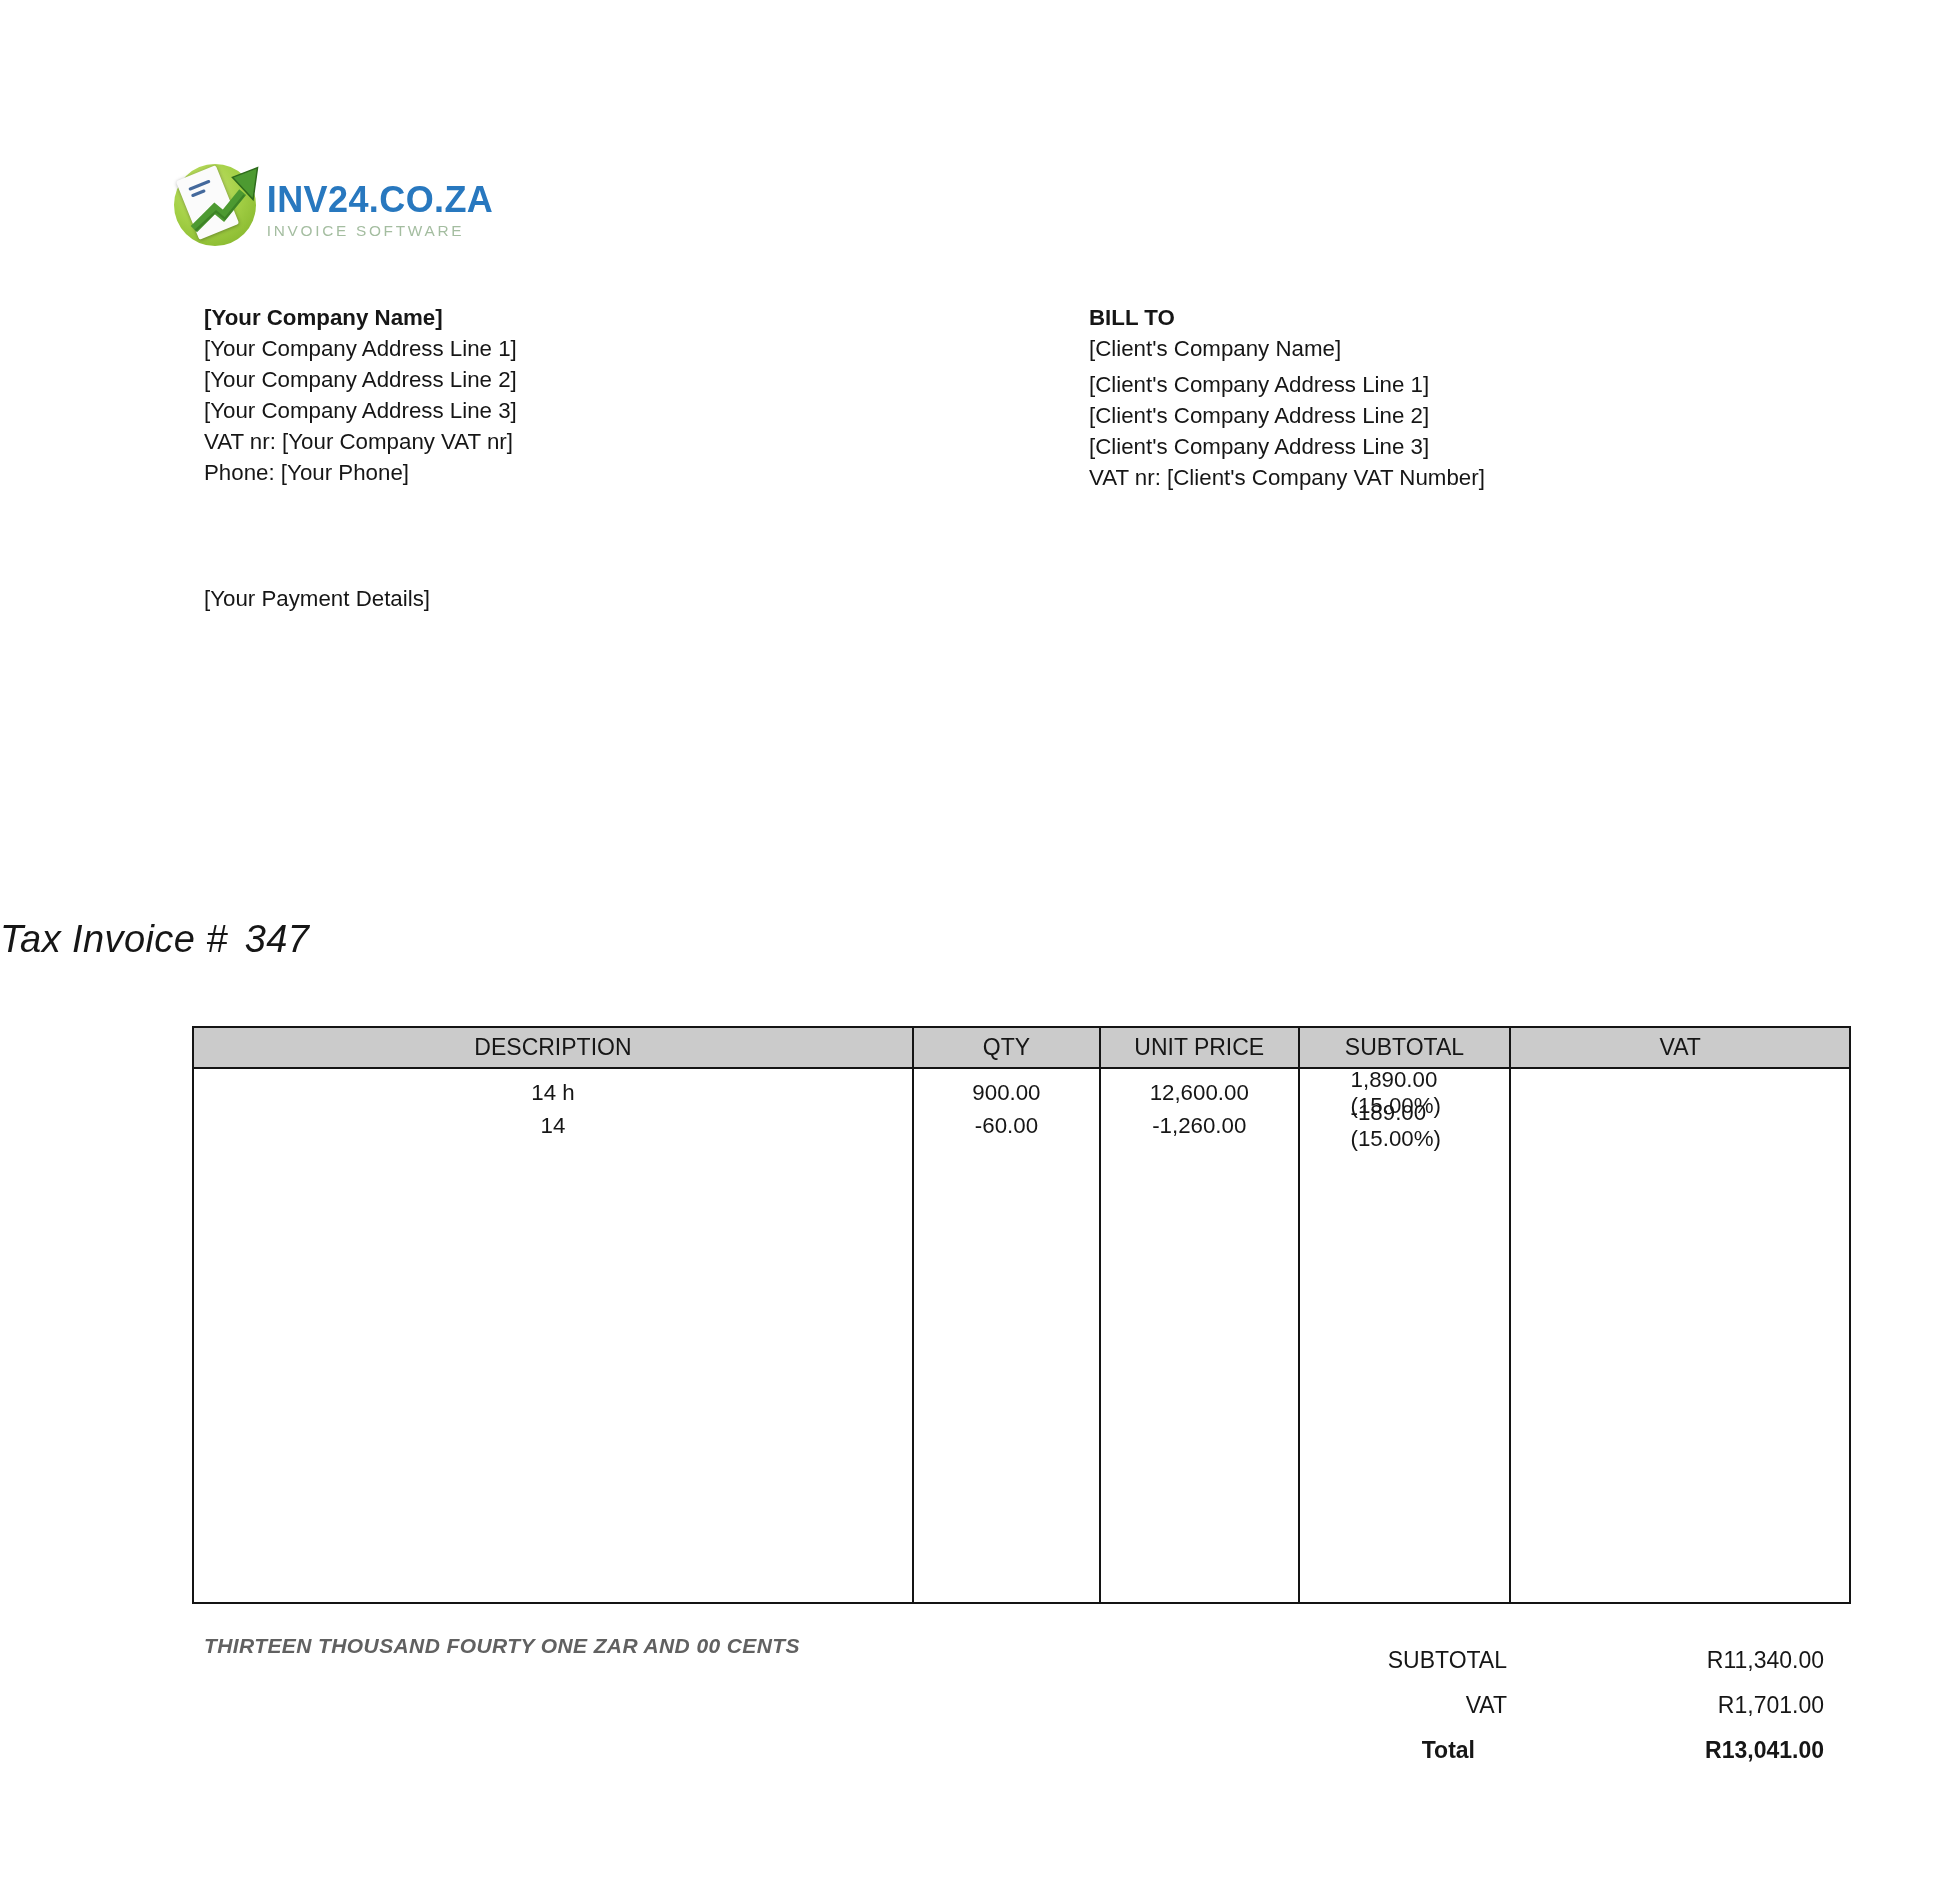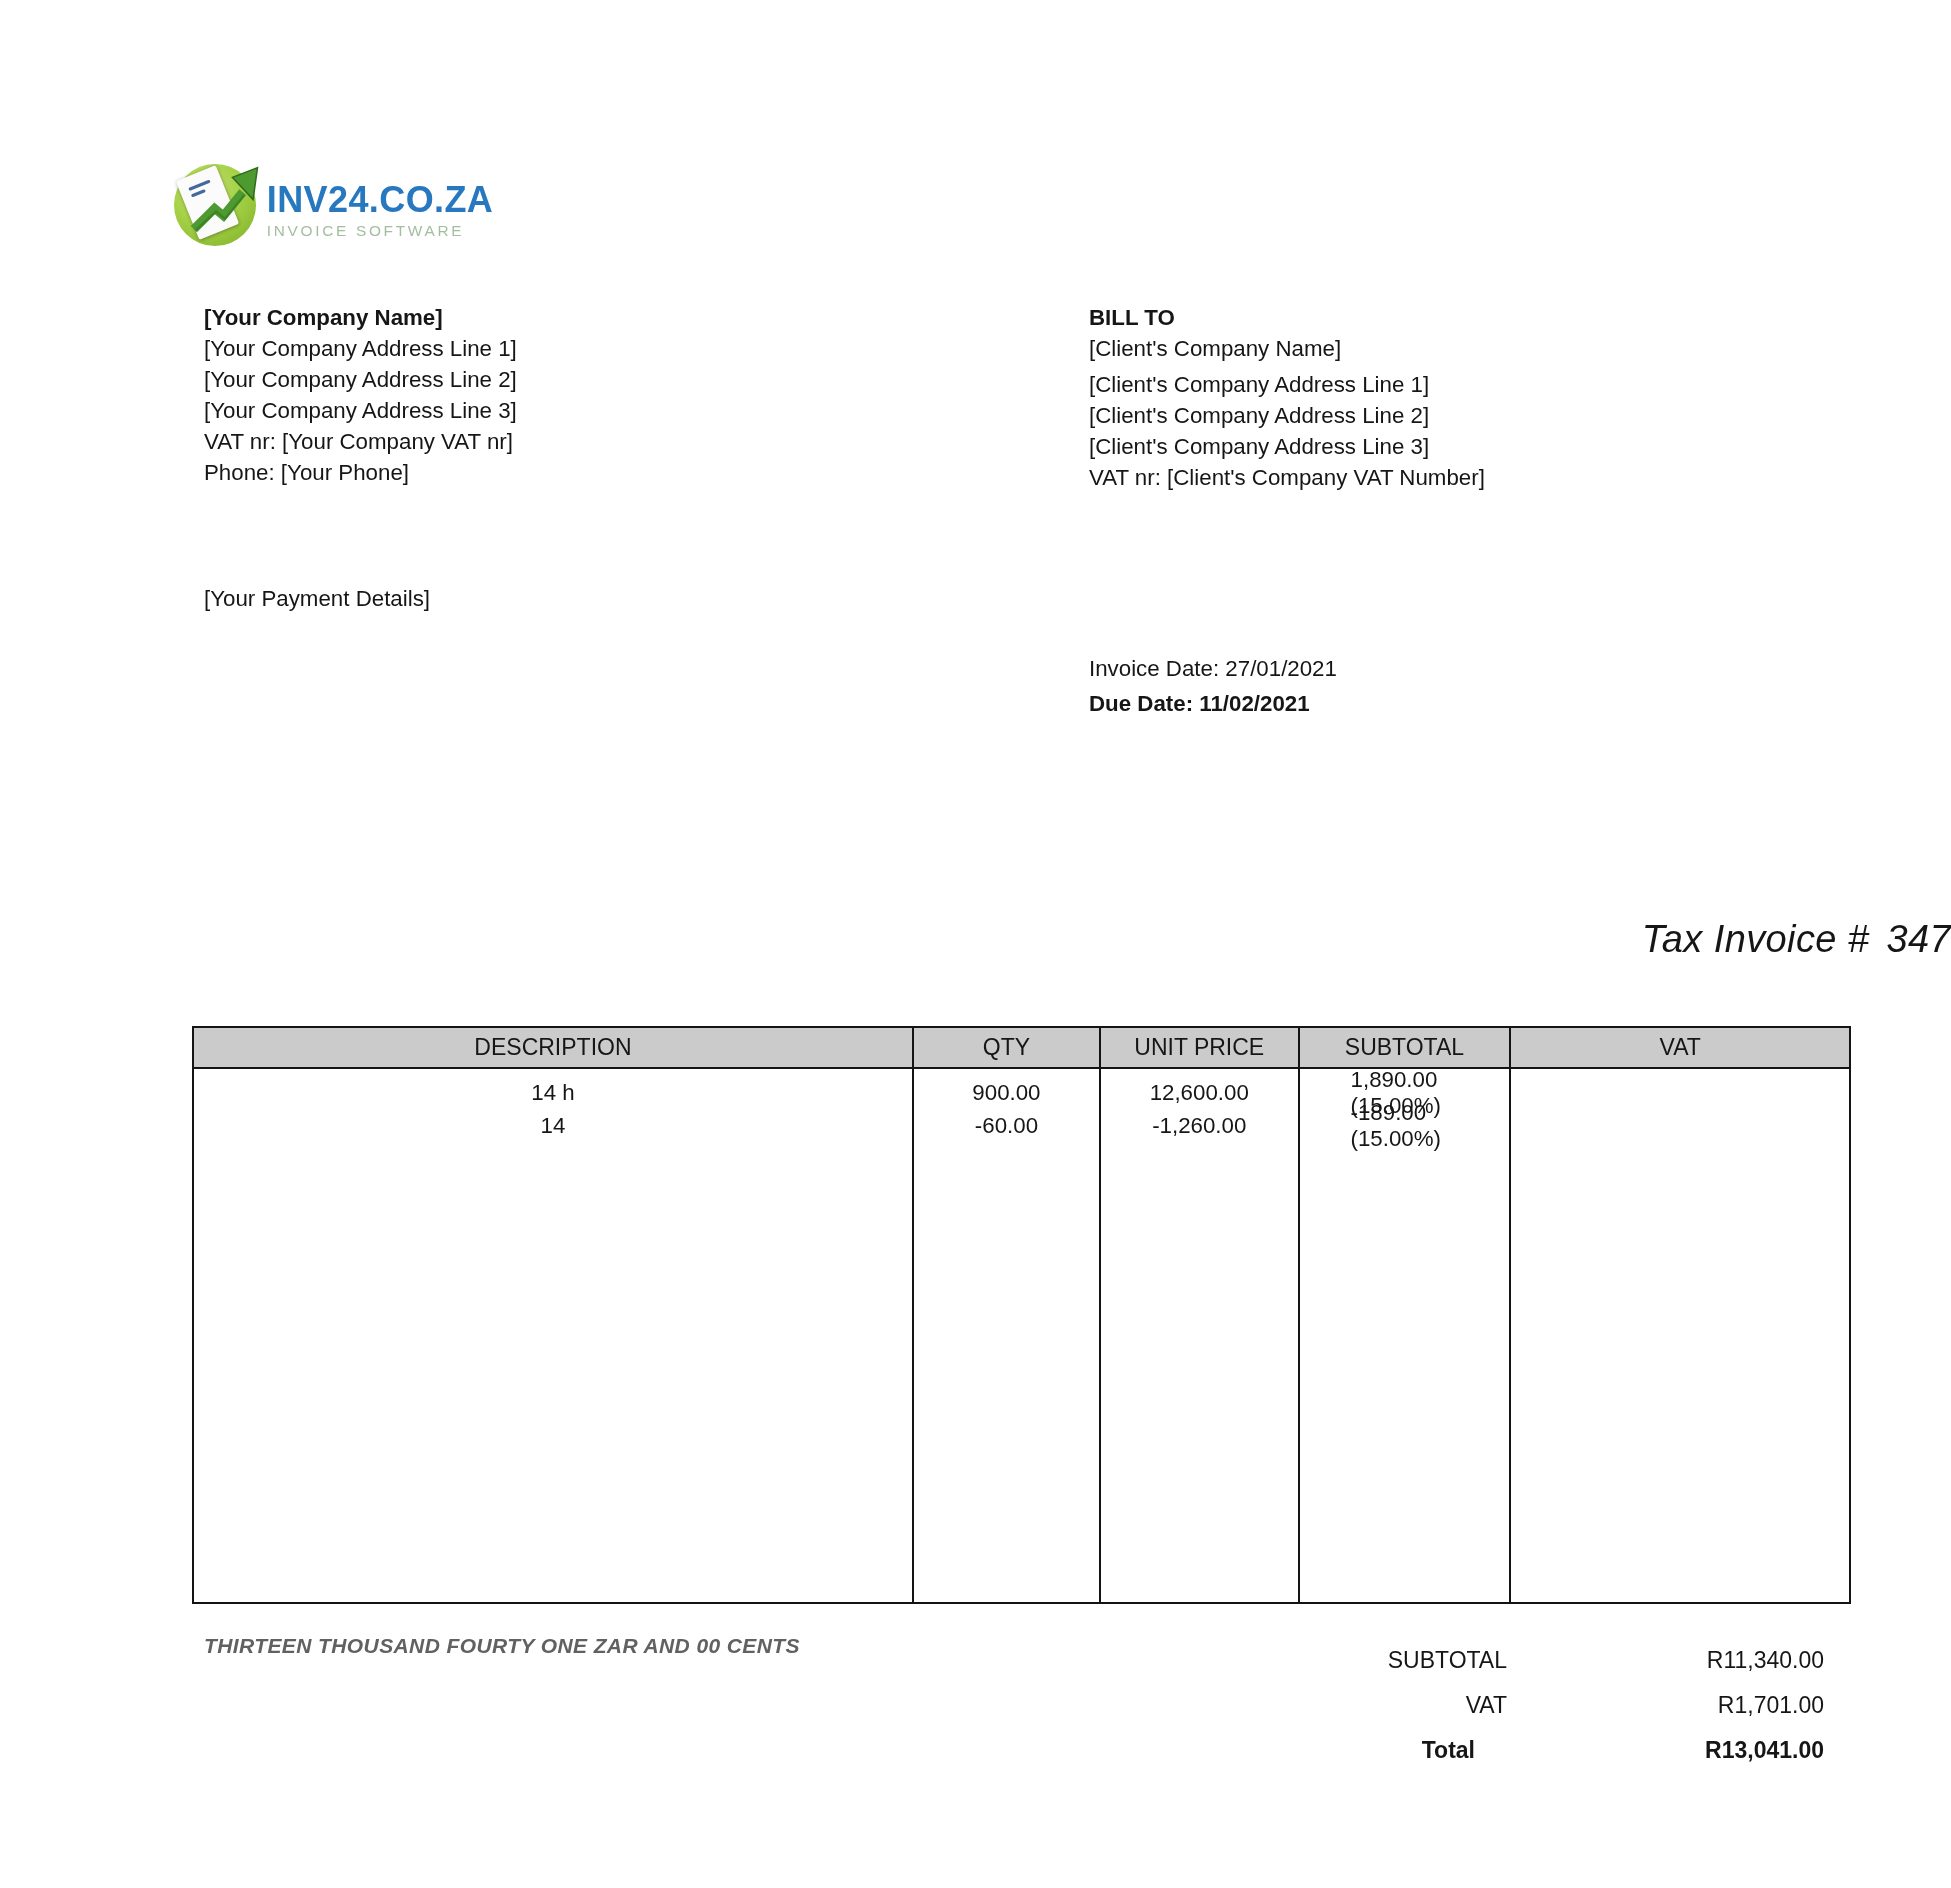--- a/index.html
+++ b/index.html
@@ -104,10 +104,6 @@
 
   <div class="payment-details">[Your Payment Details]</div>
 
-  <div class="dates-block">
-    <div>Invoice Date: 27/01/2021</div>
-    <div class="b">Due Date: 11/02/2021</div>
-  </div>
 
   <div class="invoice-title">
     <span>Tax Invoice #</span><span class="num">347</span>

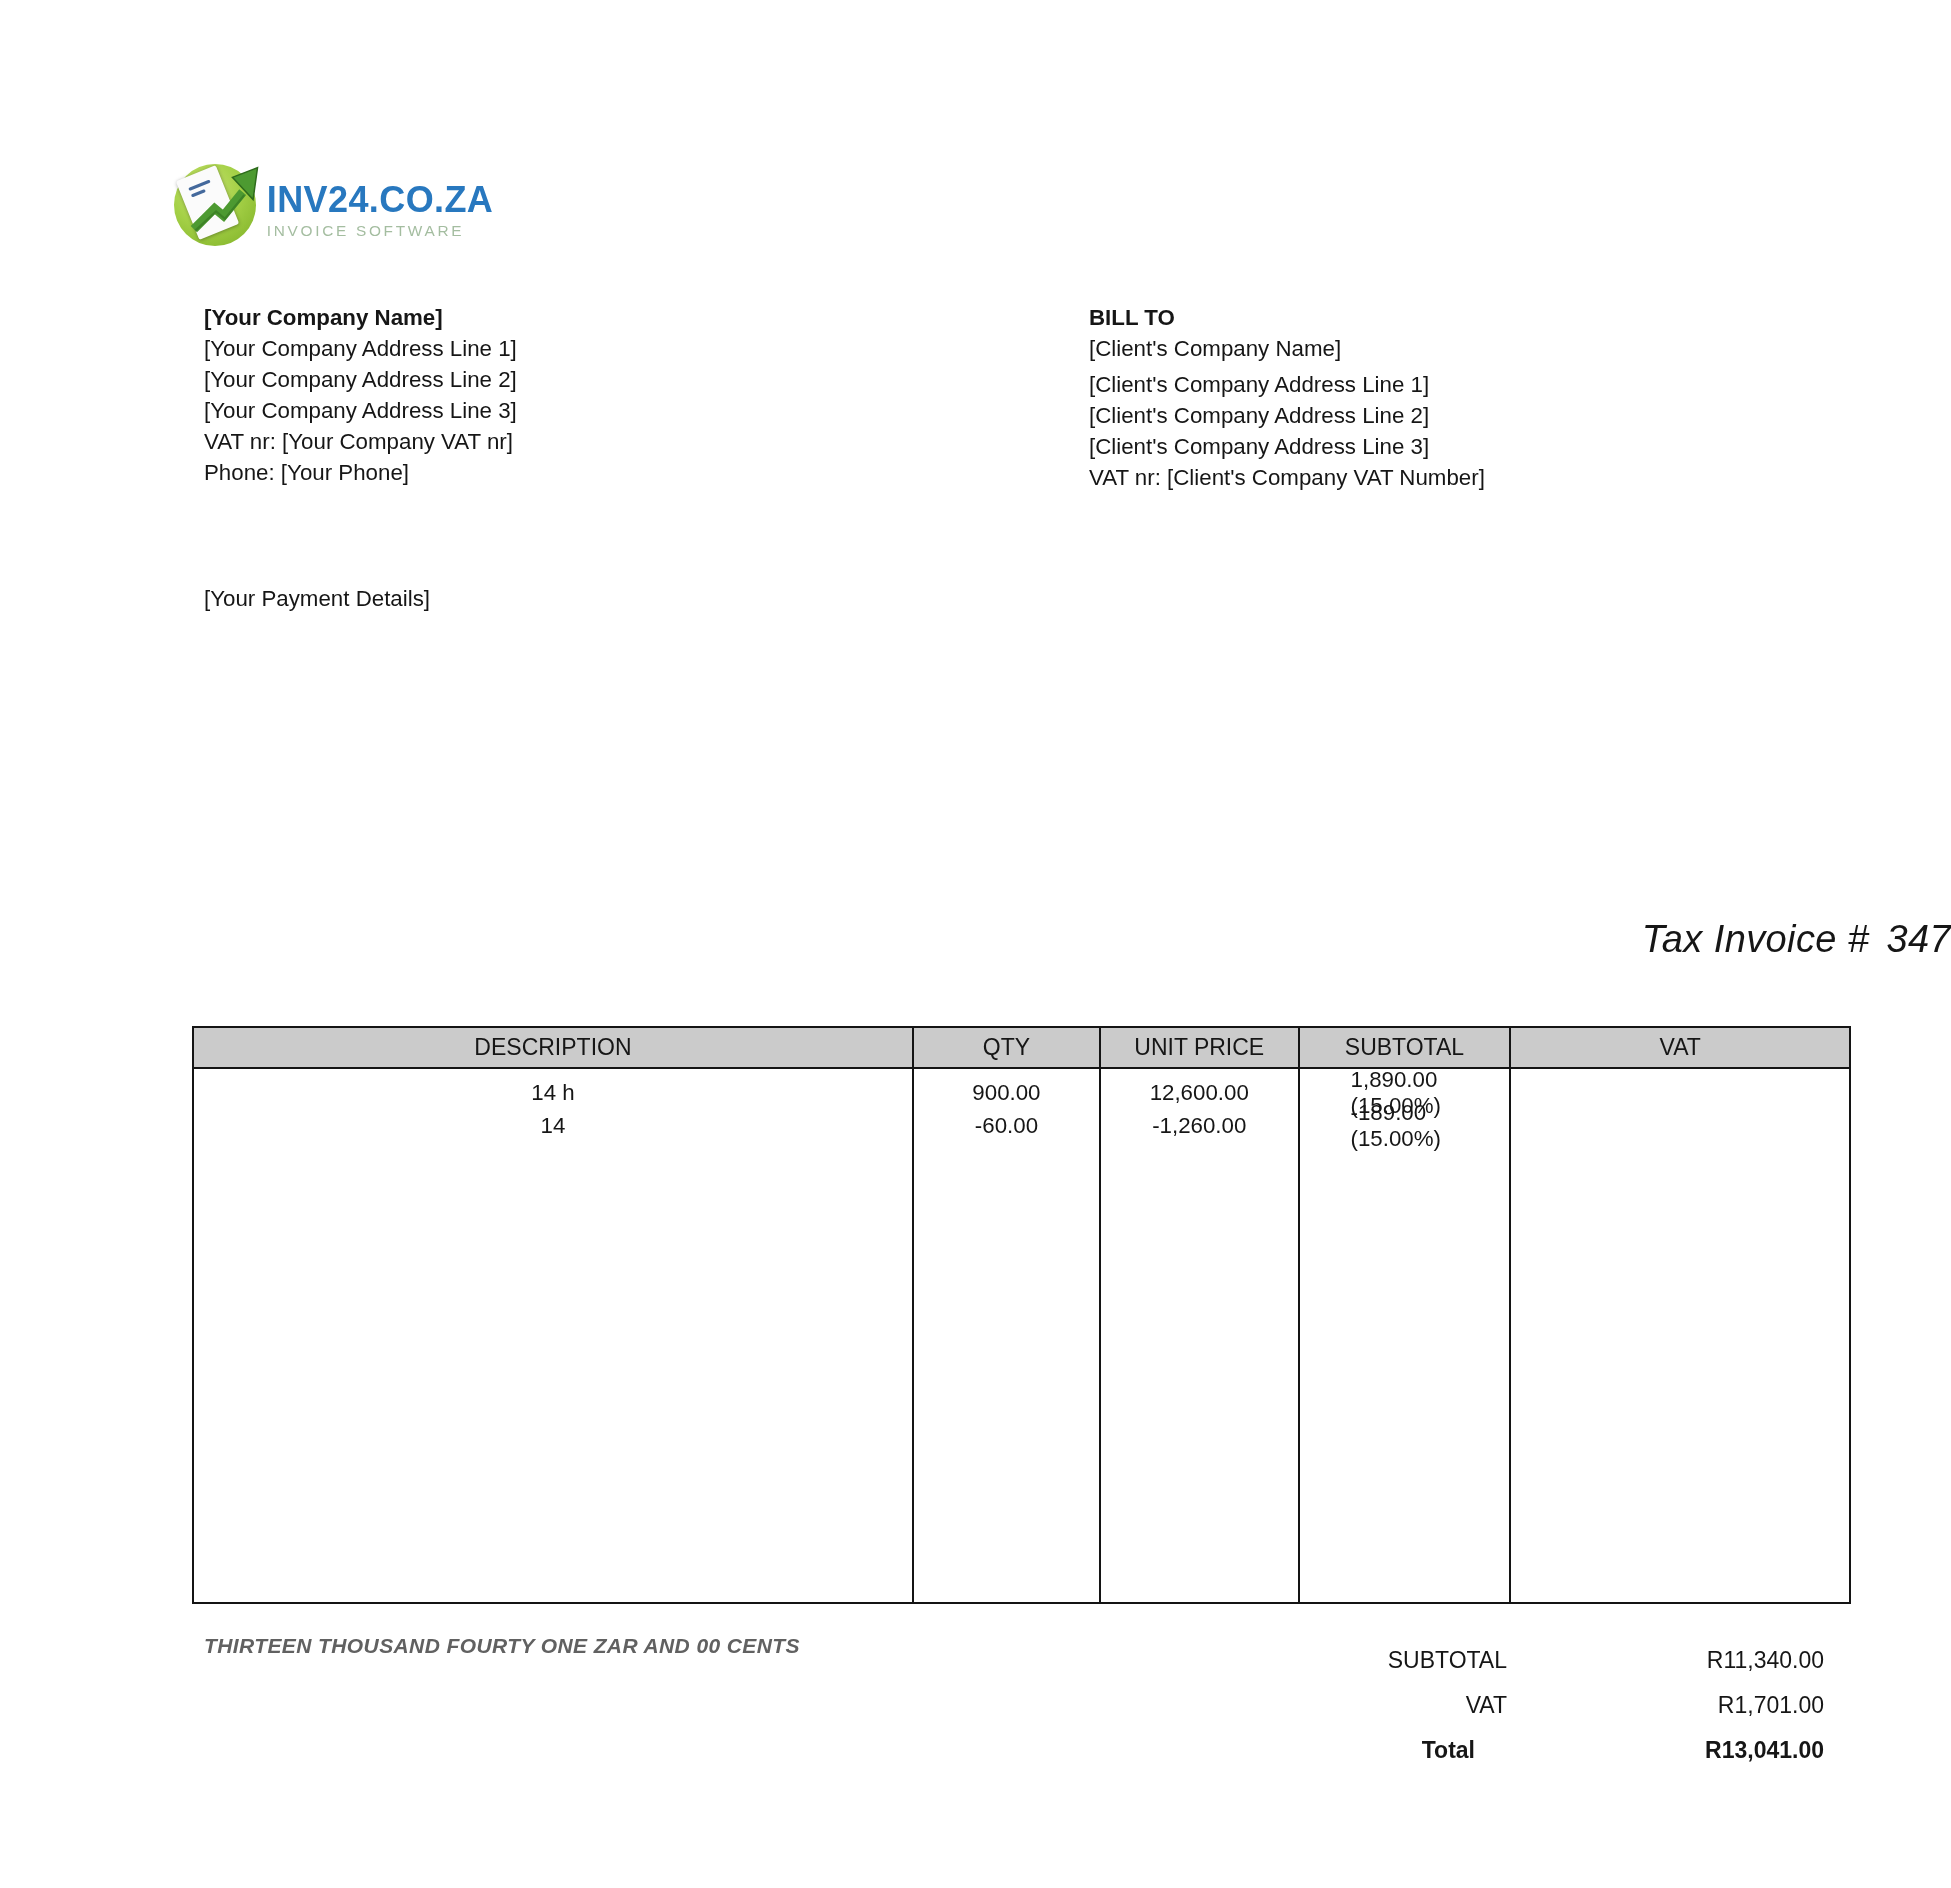--- a/index.html
+++ b/index.html
@@ -33,7 +33,7 @@
   .payment-details{position:absolute;left:204px;top:586px;font-size:22.3px;}
   .dates-block{position:absolute;left:1089px;top:651px;font-size:22.3px;line-height:35px;}
   
-  .invoice-title{position:absolute;left:0;top:918px;width:1951px;text-align:right;
+  .invoice-title{position:absolute;left:0;top:918px;width:1951px;text-align:left;
     font-size:38px;font-style:italic;font-weight:500;letter-spacing:0.4px;}
   .invoice-title .num{margin-left:17px;}
   

